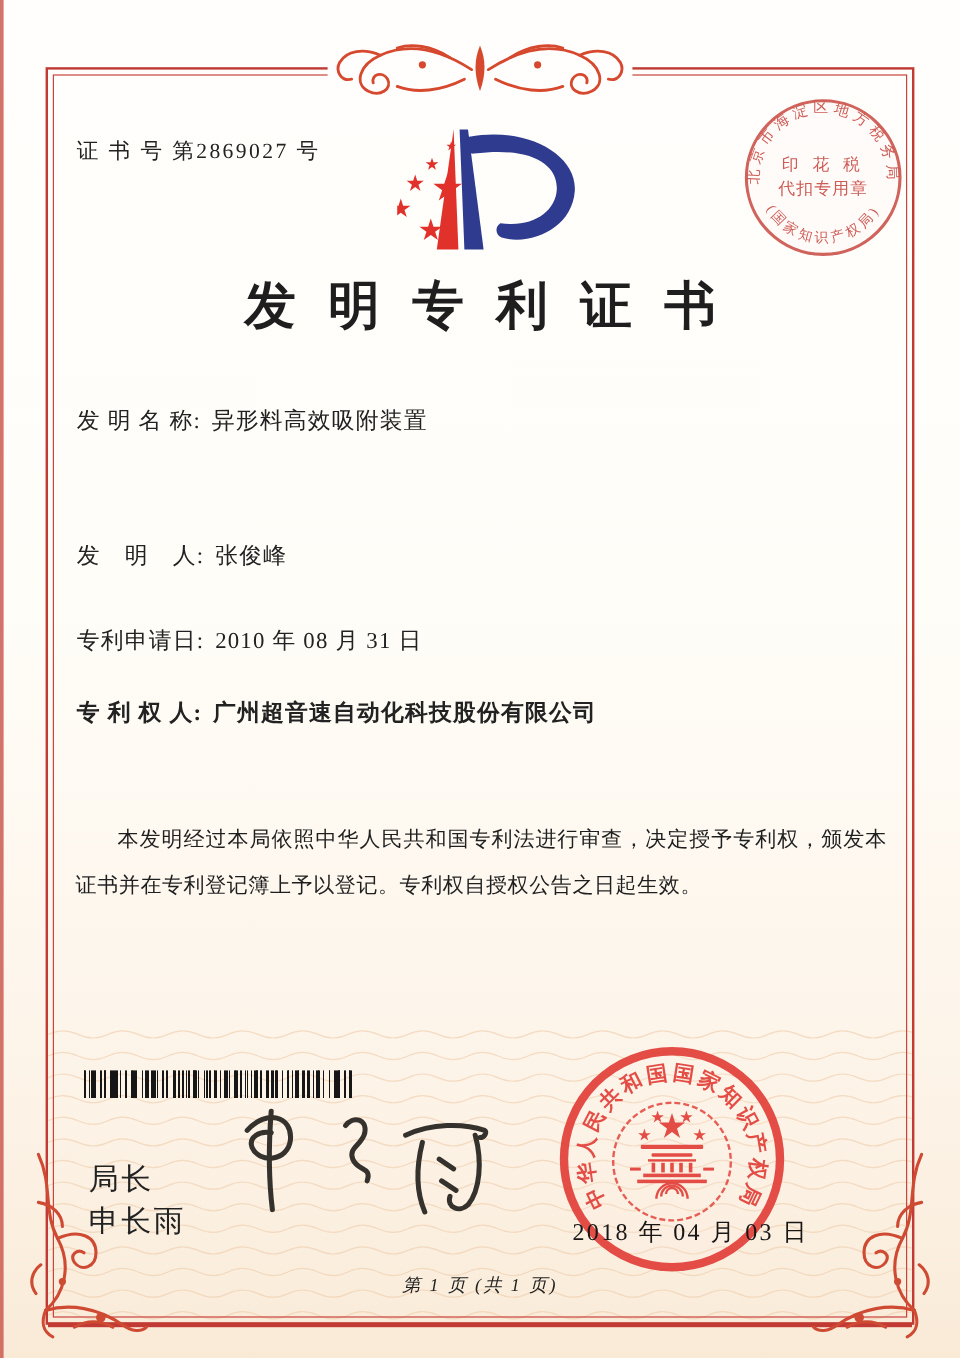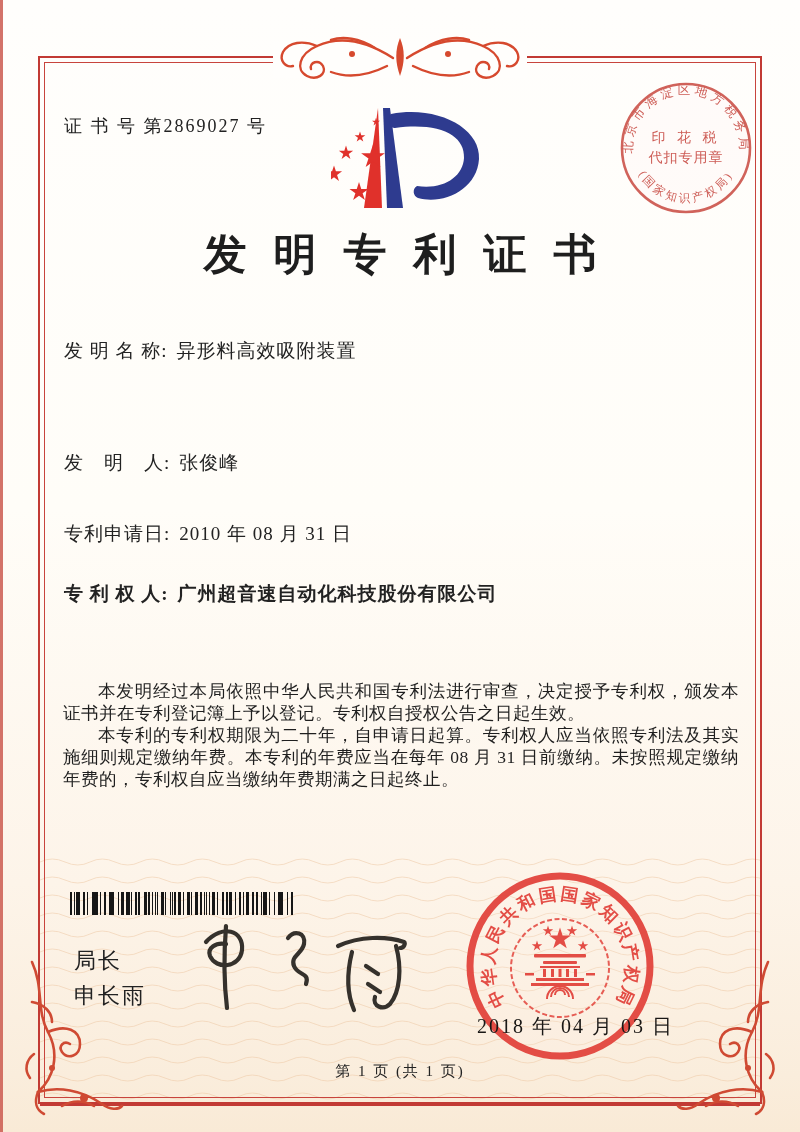--- a/index.html
+++ b/index.html
@@ -36,7 +36,7 @@
   .r0{top:338px;} .r1{top:407px;margin-top:43px;} .r2{top:459px;} .r3{top:521px;} .r4{top:581px;font-weight:bold;} .r5{top:644px;}
   .body-text{position:absolute;left:63px;right:61px;top:680px;z-index:3;}
   .body-text p{
-    margin:0;font-size:17.5px;line-height:22px;text-align:justify;
+    margin:0;font-size:17.5px;line-height:38px;text-align:justify;
     text-indent:2em;letter-spacing:.5px;color:#1f1f1f;
   }
   .barcode{

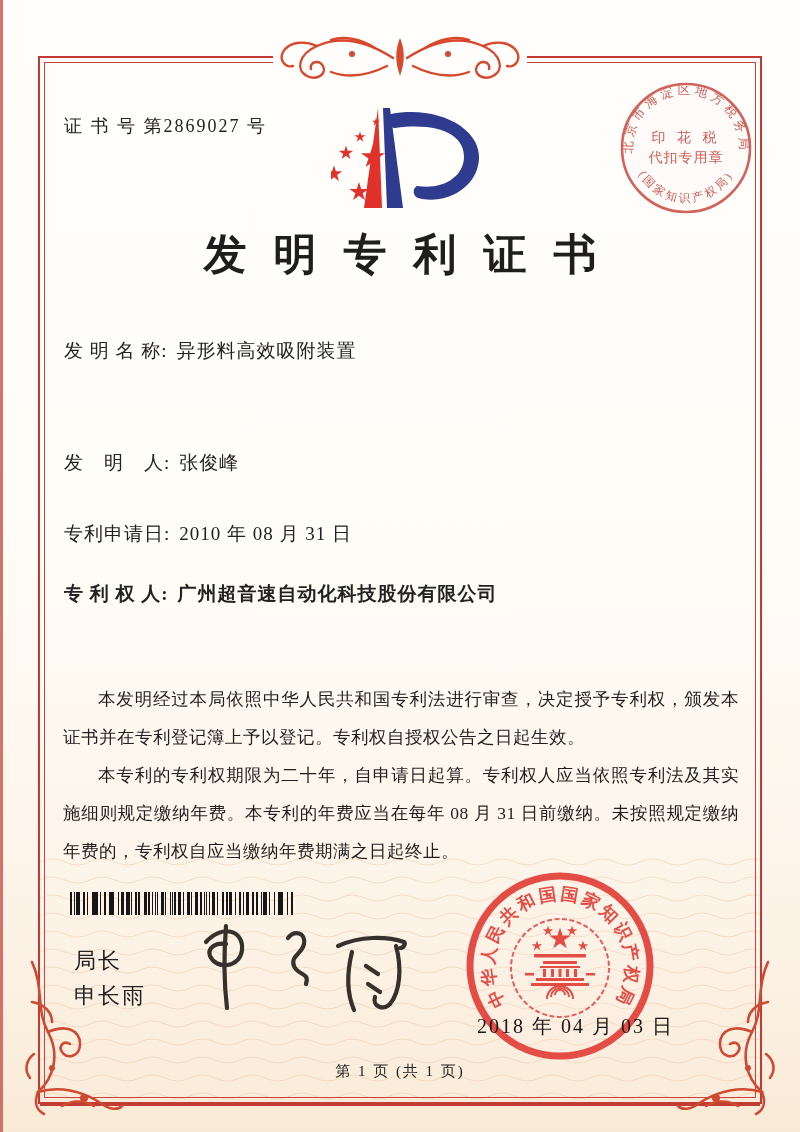--- a/index.html
+++ b/index.html
@@ -179,7 +179,6 @@
 
   <div class="body-text">
     <p>本发明经过本局依照中华人民共和国专利法进行审查，决定授予专利权，颁发本证书并在专利登记簿上予以登记。专利权自授权公告之日起生效。</p>
-    <p>本专利的专利权期限为二十年，自申请日起算。专利权人应当依照专利法及其实施细则规定缴纳年费。本专利的年费应当在每年 08 月 31 日前缴纳。未按照规定缴纳年费的，专利权自应当缴纳年费期满之日起终止。</p>
   </div>
 
   <div class="barcode"></div>

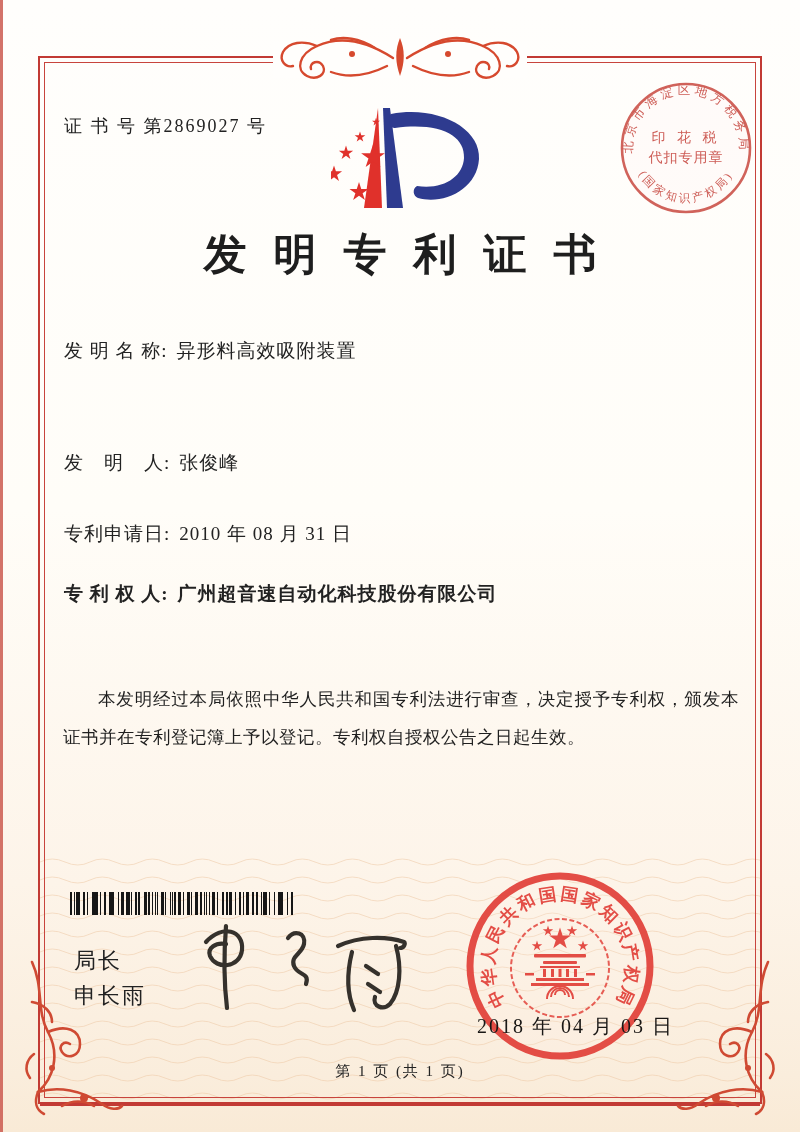--- a/index.html
+++ b/index.html
@@ -45,7 +45,7 @@
       repeating-linear-gradient(90deg,#161616 0 2px,transparent 2px 4px,#161616 4px 5px,transparent 5px 9px,#161616 9px 10px,transparent 10px 13px),
       repeating-linear-gradient(90deg,#161616 0 1px,transparent 1px 6px,#161616 6px 9px,transparent 9px 17px);
   }
-  .director{position:absolute;left:74px;z-index:3;font-size:22px;letter-spacing:2px;}
+  .director{position:absolute;left:74px;z-index:3;font-size:25px;letter-spacing:2px;margin-top:20px;}
   .d-title{top:946px;} .d-name{top:981px;}
   .signature{position:absolute;left:192px;top:912px;width:220px;height:110px;z-index:3;}
   .main-seal{position:absolute;left:460px;top:866px;width:200px;height:200px;z-index:4;opacity:.93;}

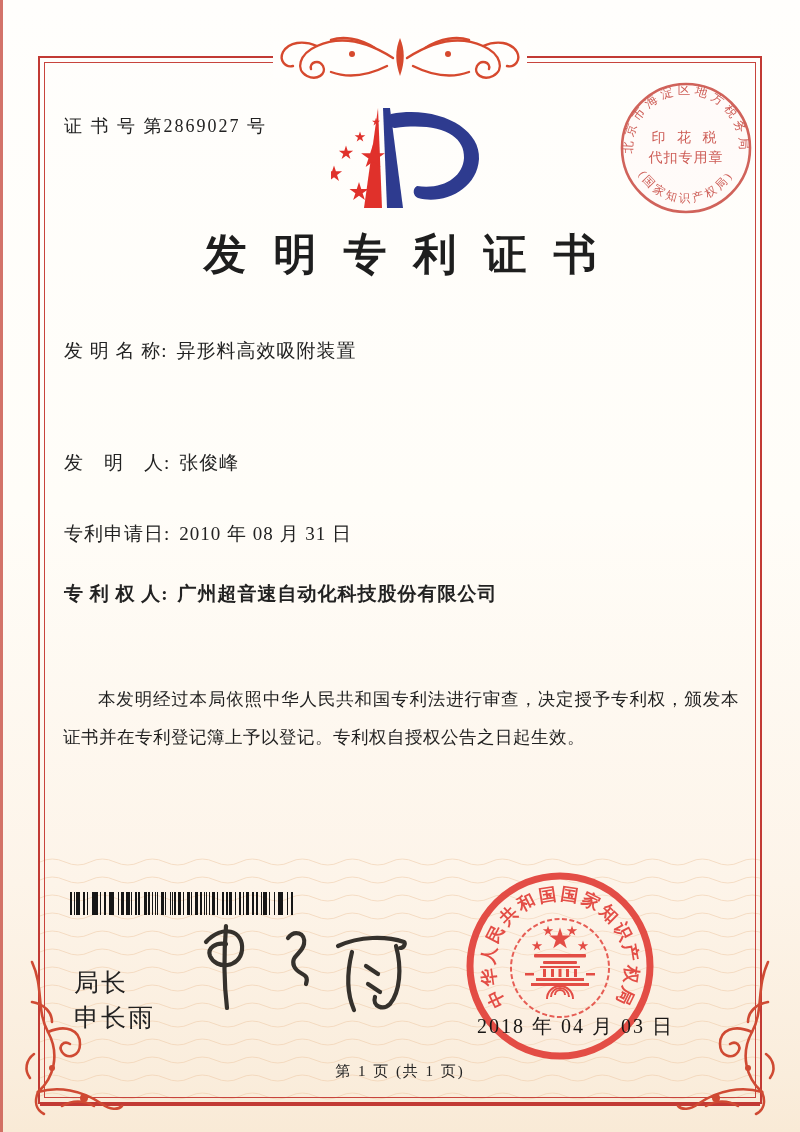--- a/index.html
+++ b/index.html
@@ -53,7 +53,7 @@
     position:absolute;left:477px;top:1013px;z-index:5;
     font-size:20px;color:#191715;letter-spacing:2px;white-space:nowrap;
   }
-  .footer{position:absolute;left:0;right:0;top:1062px;text-align:center;font-size:15px;letter-spacing:2px;z-index:3;}
+  .footer{position:absolute;left:0;right:0;top:1062px;text-align:center;font-size:15px;letter-spacing:2px;z-index:3;font-style:italic;}
   .stamp-text{fill:#c94f48;font-family:"Liberation Serif","DejaVu Serif",serif;}
   .seal-text{fill:#e2413a;font-family:"Liberation Serif","DejaVu Serif",serif;font-weight:bold;}
 </style>

